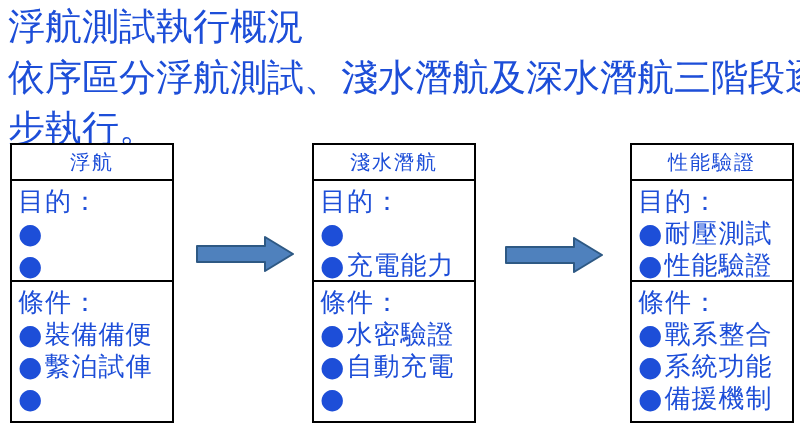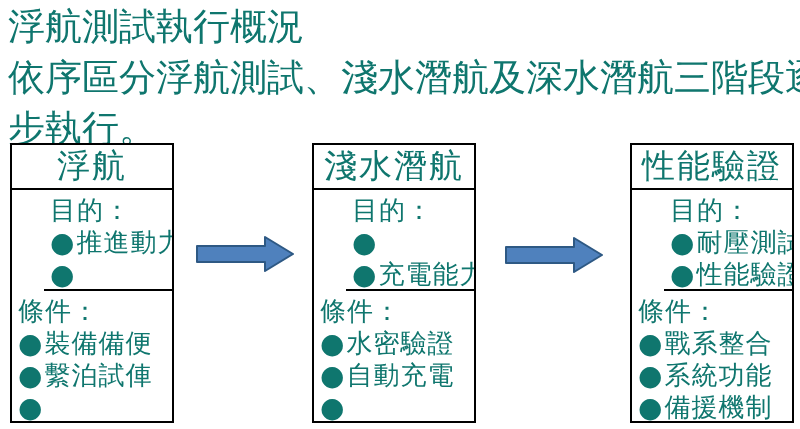--- a/index.html
+++ b/index.html
@@ -5,7 +5,7 @@
   html,body{margin:0;padding:0;background:#fff;}
   .page{
     position:relative;width:800px;height:429px;background:#ffffff;
-    overflow:hidden;font-family:"Liberation Serif", serif;color:#0f766e;
+    overflow:hidden;font-family:"Liberation Serif", serif;color:#1d4ed8;
   }
   .title-block{
     position:absolute;left:8px;top:1px;width:810px;

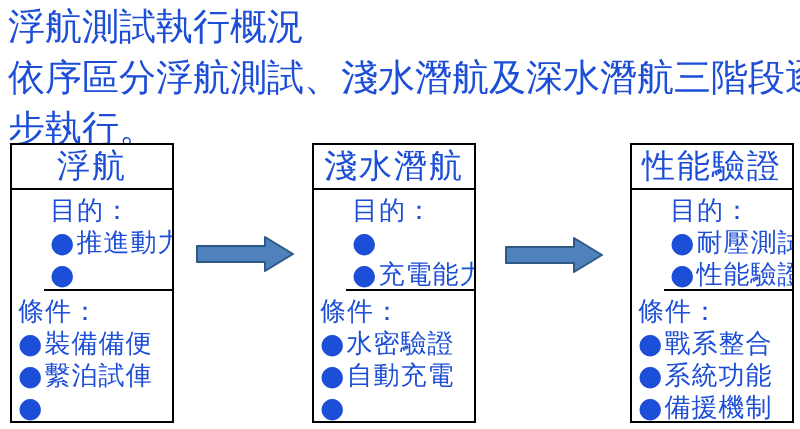--- a/index.html
+++ b/index.html
@@ -18,9 +18,9 @@
     display:flex;flex-direction:column;
   }
   .stage-header{
-    height:45px;border-bottom:2px solid #000;box-sizing:border-box;
+    height:36px;border-bottom:2px solid #000;box-sizing:border-box;
     display:flex;align-items:center;justify-content:center;
-    font-size:33px;letter-spacing:2px;
+    font-size:20px;letter-spacing:2px;
   }
   .stage-section{
     box-sizing:border-box;padding:5px 5px 0 6px;

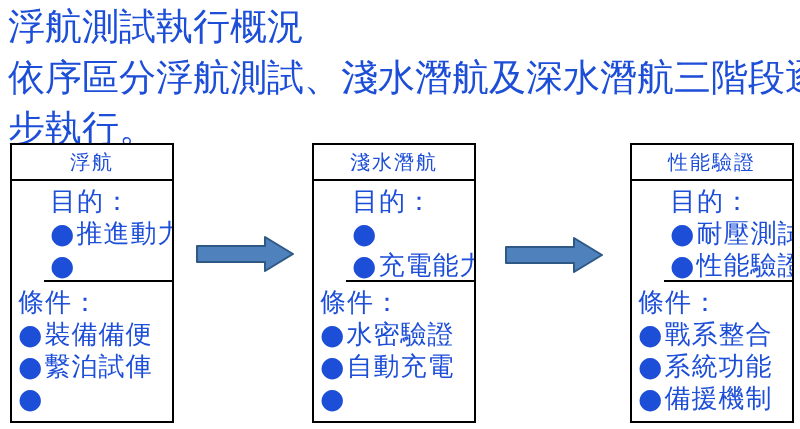--- a/index.html
+++ b/index.html
@@ -26,7 +26,7 @@
     box-sizing:border-box;padding:5px 5px 0 6px;
     font-size:26px;letter-spacing:1px;overflow:hidden;
   }
-  .stage-purpose{height:101px;border-bottom:2px solid #000;margin-left:32px;}
+  .stage-purpose{height:101px;border-bottom:2px solid #000;}
   .stage-conditions{flex:1;text-align:right;}
   .line{height:32px;line-height:32px;white-space:nowrap;display:flex;align-items:center;}
   .bullet{

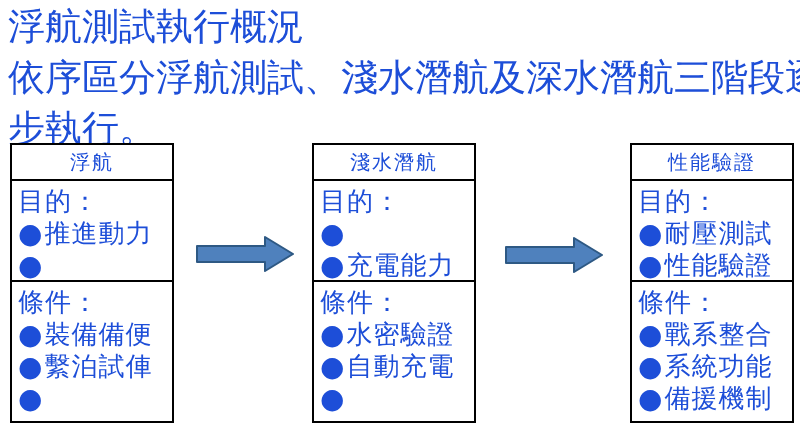--- a/index.html
+++ b/index.html
@@ -53,7 +53,6 @@
       <div class="line">目的：</div>
       <div class="line">
           <span class="bullet">●</span>
-          <span>推進動力</span>
         </div>
       <div class="line">
           <span class="bullet">●</span>

